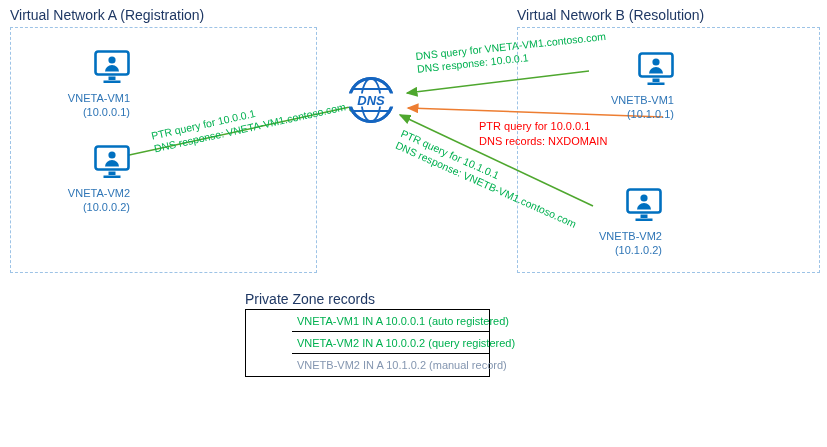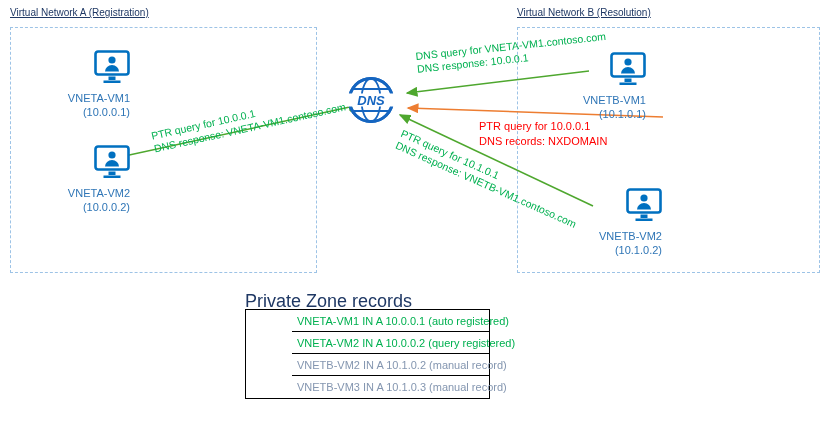--- a/index.html
+++ b/index.html
@@ -6,7 +6,7 @@
   html,body { background:#ffffff; font-family:"Liberation Sans", sans-serif; }
   .canvas { position:relative; width:827px; height:447px; background:#fff; overflow:hidden; }
 
-  .net-title { position:absolute; font-size:10px; color:var(--title,#1F3864); z-index:2; white-space:nowrap;text-decoration:underline; }
+  .net-title { position:absolute; font-size:14px; color:var(--title,#1F3864); z-index:2; white-space:nowrap; }
   .title-a { left:10px; top:7px; }
   .title-b { left:517px; top:7px; }
 

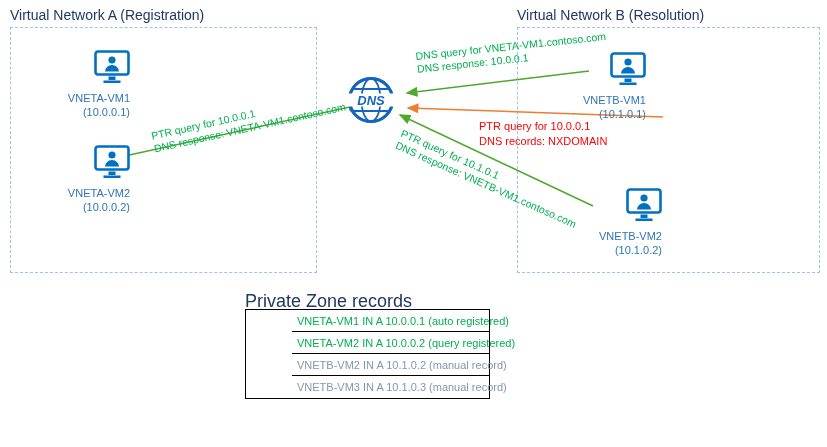--- a/index.html
+++ b/index.html
@@ -111,7 +111,7 @@
     <div class="vm-ip">(10.0.0.2)</div>
   </div>
 
-  <div class="vm" style="left:546px;top:52px">
+  <div class="vm" style="left:574px;top:52px">
     <svg class="vm-icon">
         <use href="#vm-icon-symbol"></use>
       </svg>

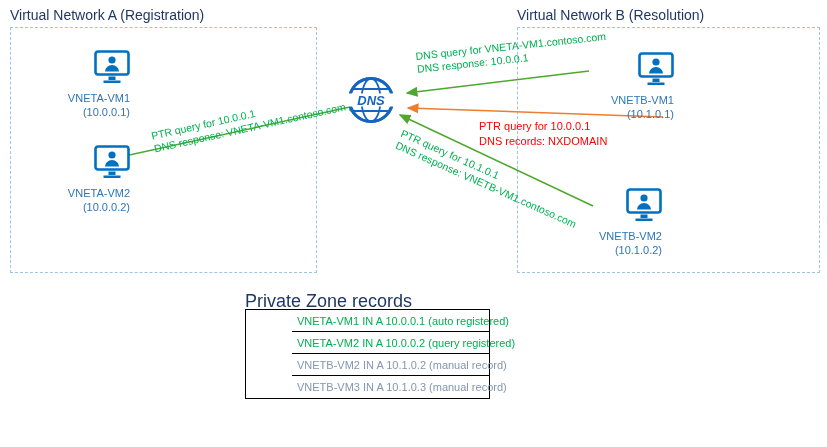--- a/index.html
+++ b/index.html
@@ -35,7 +35,7 @@
   .arrow-label.green { color:var(--green-text,#00B050); }
   .arrow-label.red { color:var(--red-text,#FF0000); font-size:11px; line-height:14.5px; }
 
-  .table-title { position:absolute; left:245px; top:291px; font-size:18px; color:var(--title,#1F3864); z-index:2; }
+  .table-title { position:absolute; left:245px; top:291px; font-size:14px; color:var(--title,#1F3864); z-index:2; }
   .records { position:absolute; left:245px; top:309px; width:245px; border:1px solid var(--table-border,#000); background:#fff; z-index:2;padding-left:46px; }
   .record-row { height:22px; line-height:22px; padding-left:5px; font-size:11px; border-bottom:1px solid var(--table-border,#000); white-space:nowrap; background:#fff; }
   .record-row:last-child { border-bottom:none; }

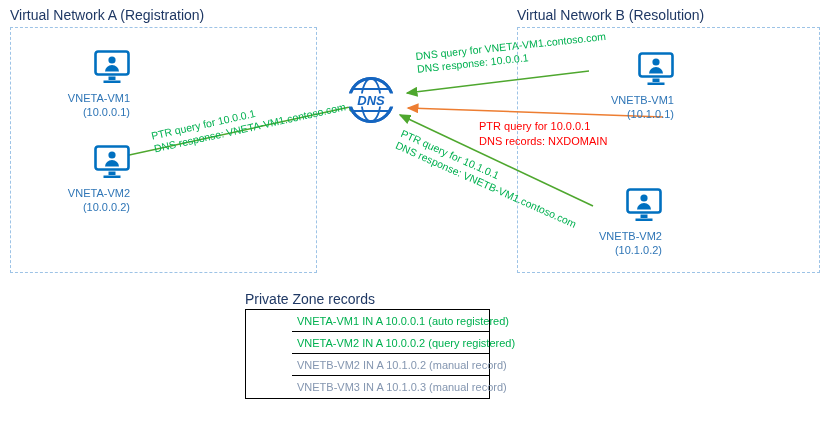--- a/index.html
+++ b/index.html
@@ -151,7 +151,6 @@
     <div class="record-row auto">VNETA-VM1 IN A 10.0.0.1 (auto registered)</div>
     <div class="record-row auto">VNETA-VM2 IN A 10.0.0.2 (query registered)</div>
     <div class="record-row manual">VNETB-VM2 IN A 10.1.0.2 (manual record)</div>
-    <div class="record-row manual">VNETB-VM3 IN A 10.1.0.3 (manual record)</div>
   </div>
 
 </div>

